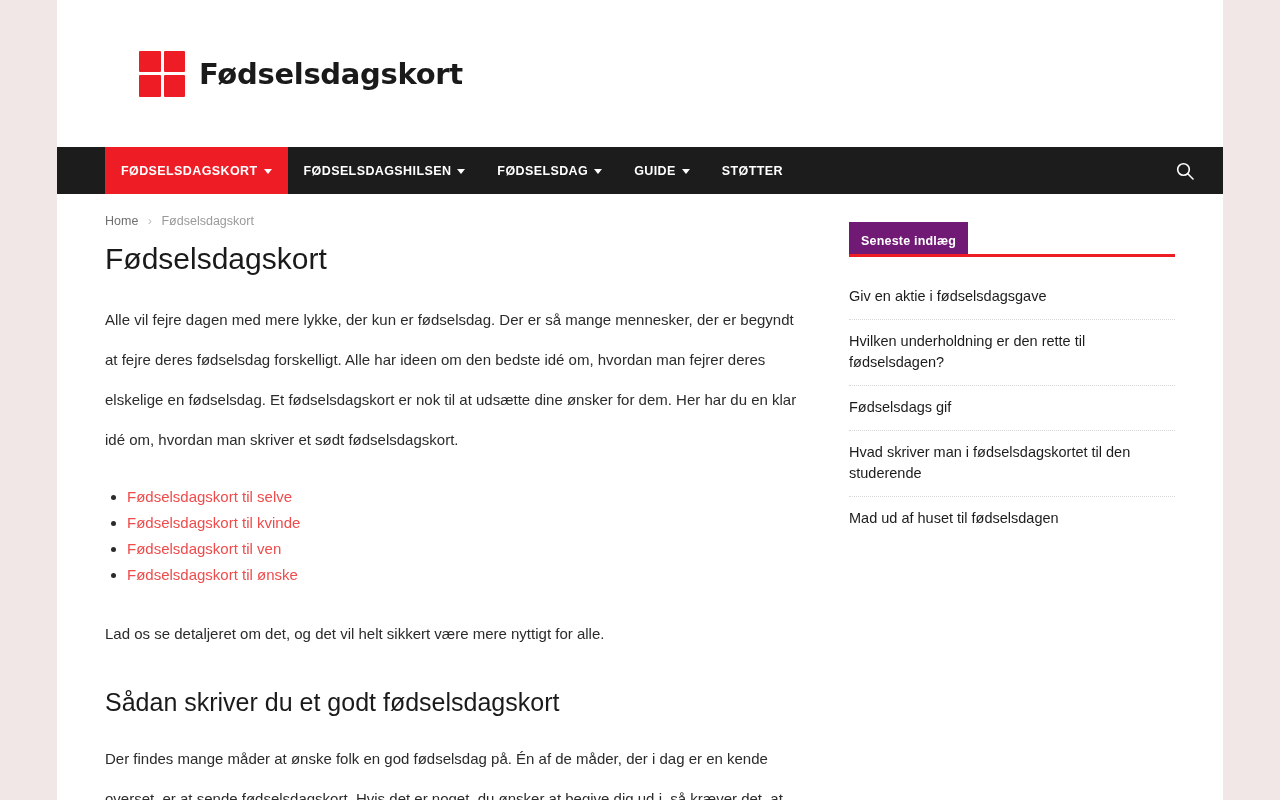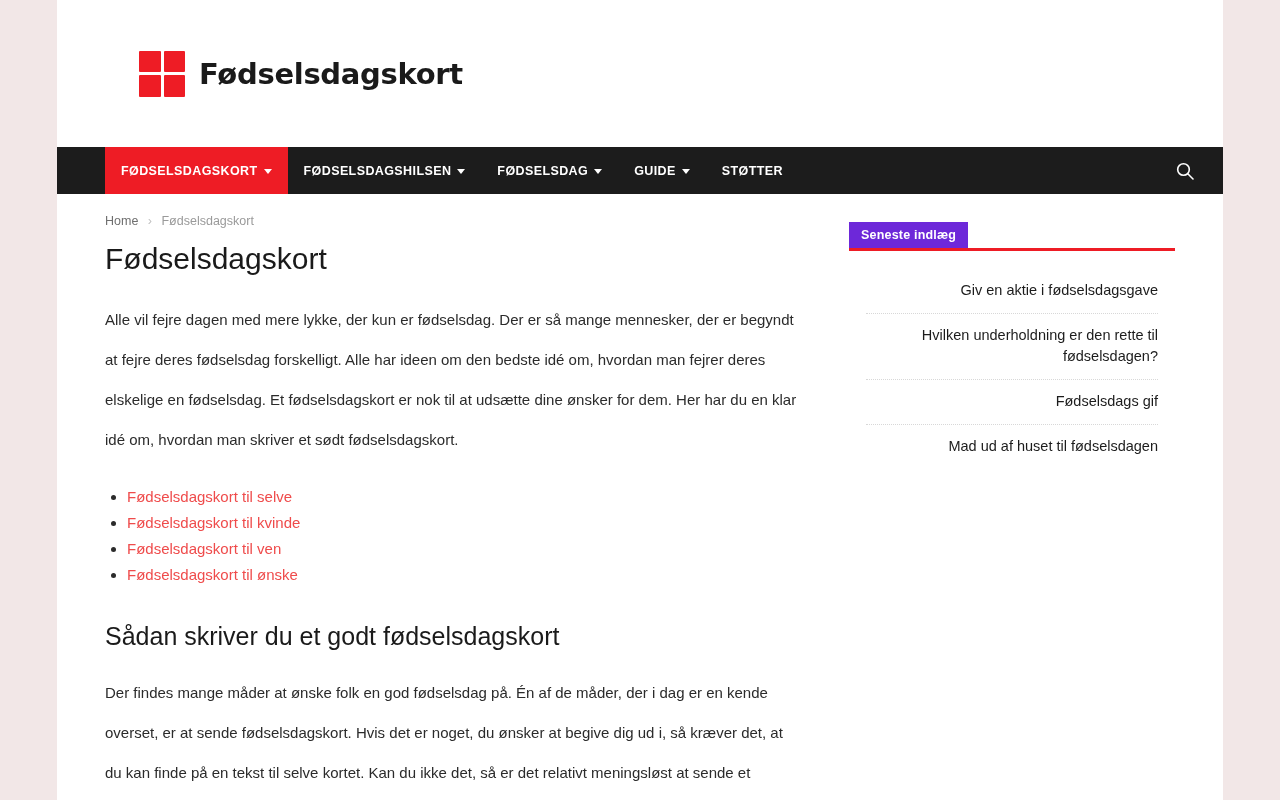--- a/index.html
+++ b/index.html
@@ -148,11 +148,11 @@
   }
   .widget-title {
     display: inline-block;
-    background: #6d28d9;
+    background: #701a75;
     color: #ffffff;
     font-size: 12.5px;
     font-weight: bold;
-    padding: 6px 12px 6px 12px;
+    padding: 12px 12px 6px 12px;
     letter-spacing: 0.2px;
   }
   ul.post-list { list-style: none; margin: 17px; padding: 0; text-align: right; }

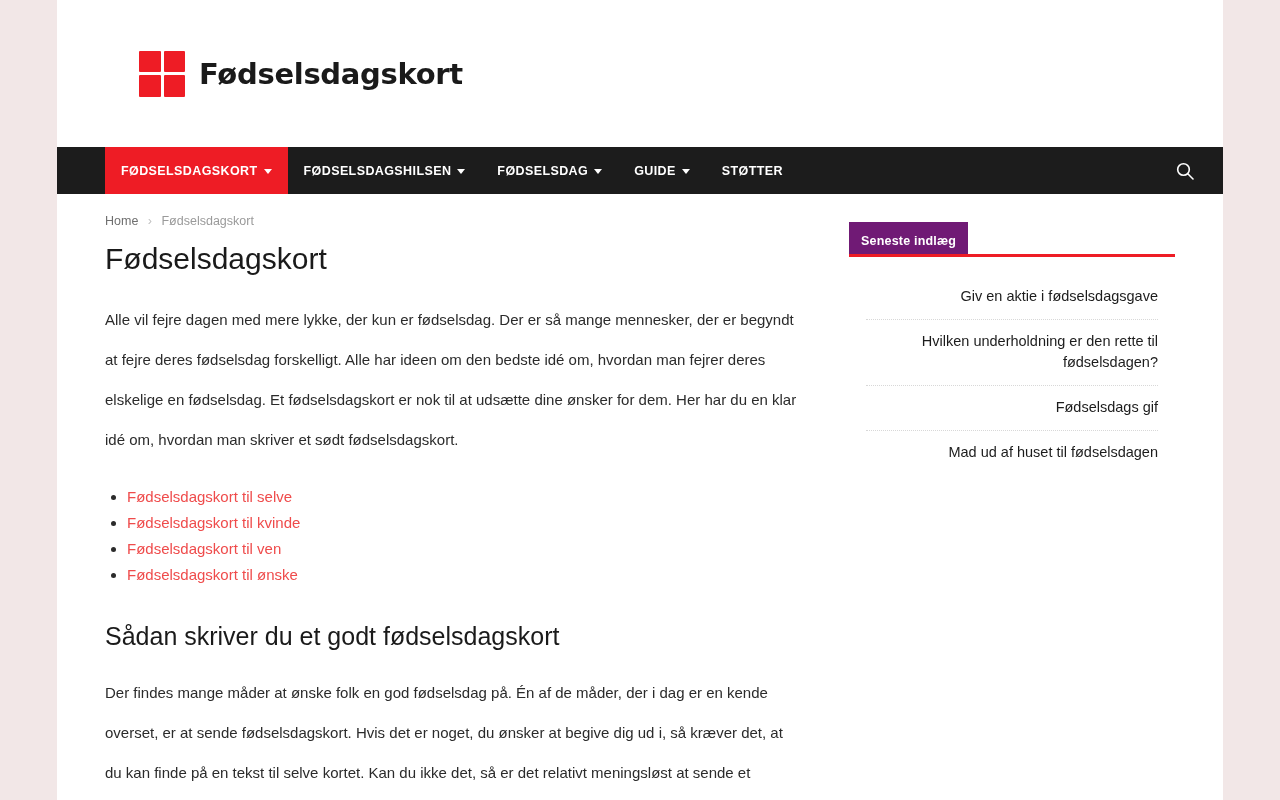--- a/index.html
+++ b/index.html
@@ -155,7 +155,7 @@
     padding: 12px 12px 6px 12px;
     letter-spacing: 0.2px;
   }
-  ul.post-list { list-style: none; margin: 17px; padding: 0; text-align: right; }
+  ul.post-list { list-style: none; margin: 0; padding: 0; }
   ul.post-list li {
     border-bottom: 1px dotted #d8d8d8;
     padding: 11px 0 12px 0;

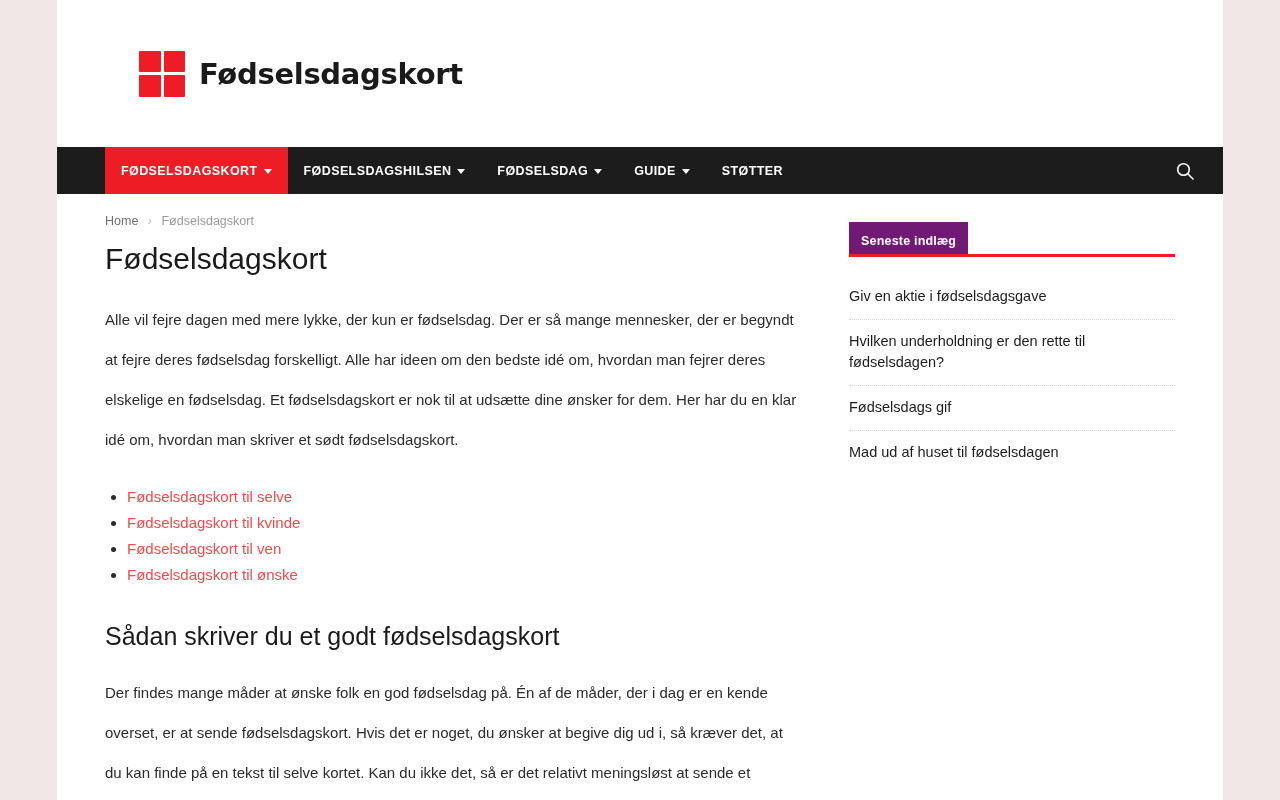--- a/index.html
+++ b/index.html
@@ -263,6 +263,9 @@
           <a href="#">Fødselsdags gif</a>
         </li>
         <li>
+          <a href="#">Hvad skriver man i fødselsdagskortet til den studerende</a>
+        </li>
+        <li>
           <a href="#">Mad ud af huset til fødselsdagen</a>
         </li>
       </ul>

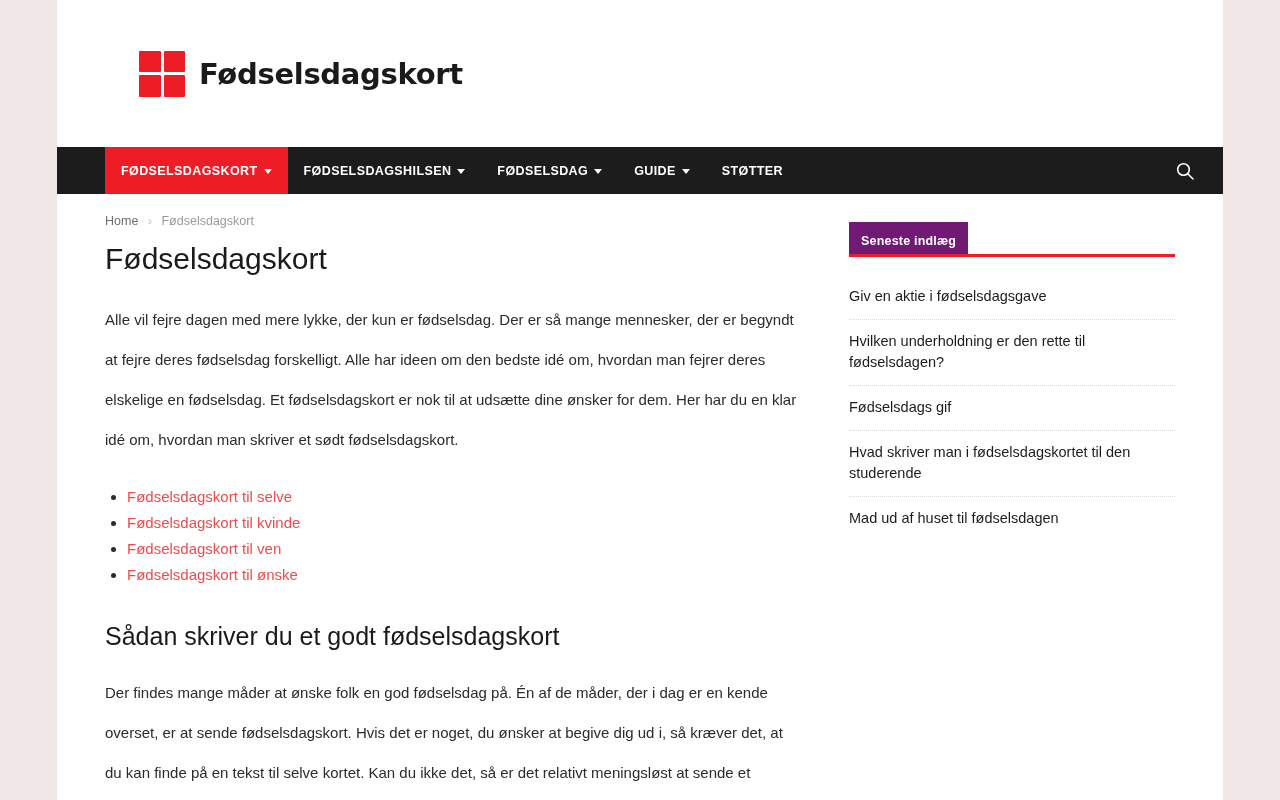--- a/index.html
+++ b/index.html
@@ -242,6 +242,7 @@
         </li>
       </ul>
 
+      <p class="body-text">Lad os se detaljeret om det, og det vil helt sikkert være mere nyttigt for alle.</p>
 
       <h2 class="section-title">Sådan skriver du et godt fødselsdagskort</h2>
 

